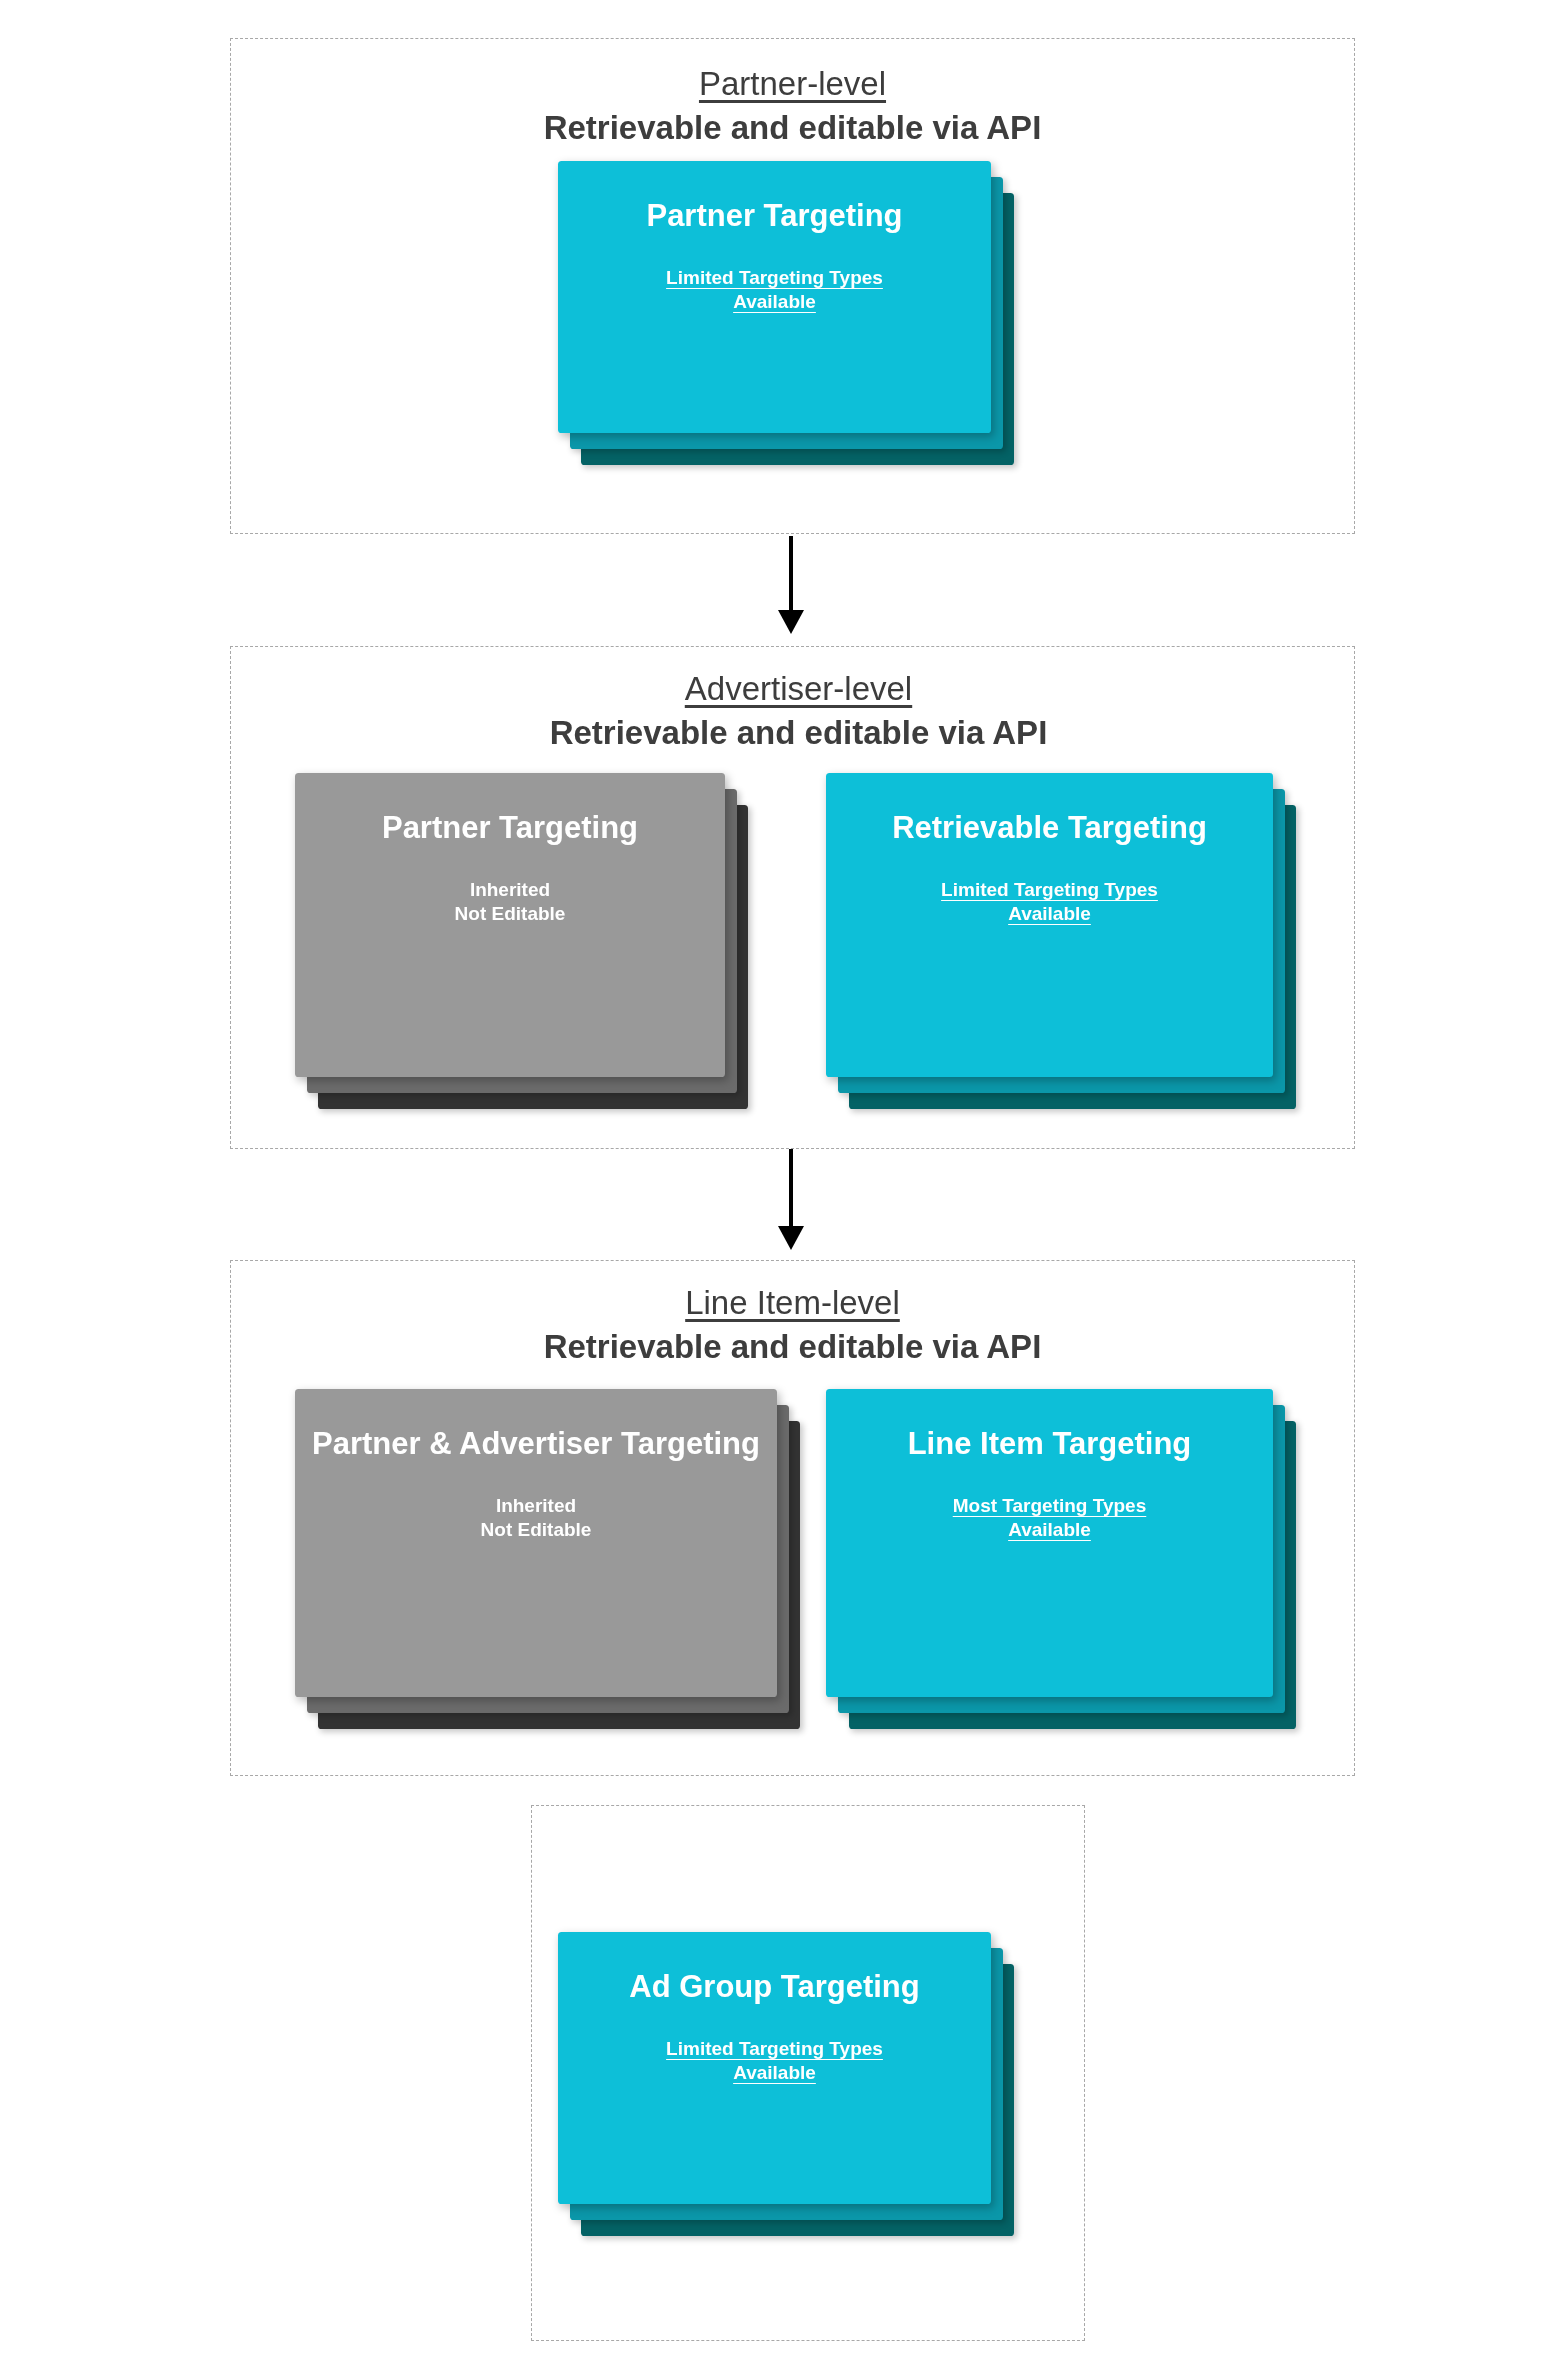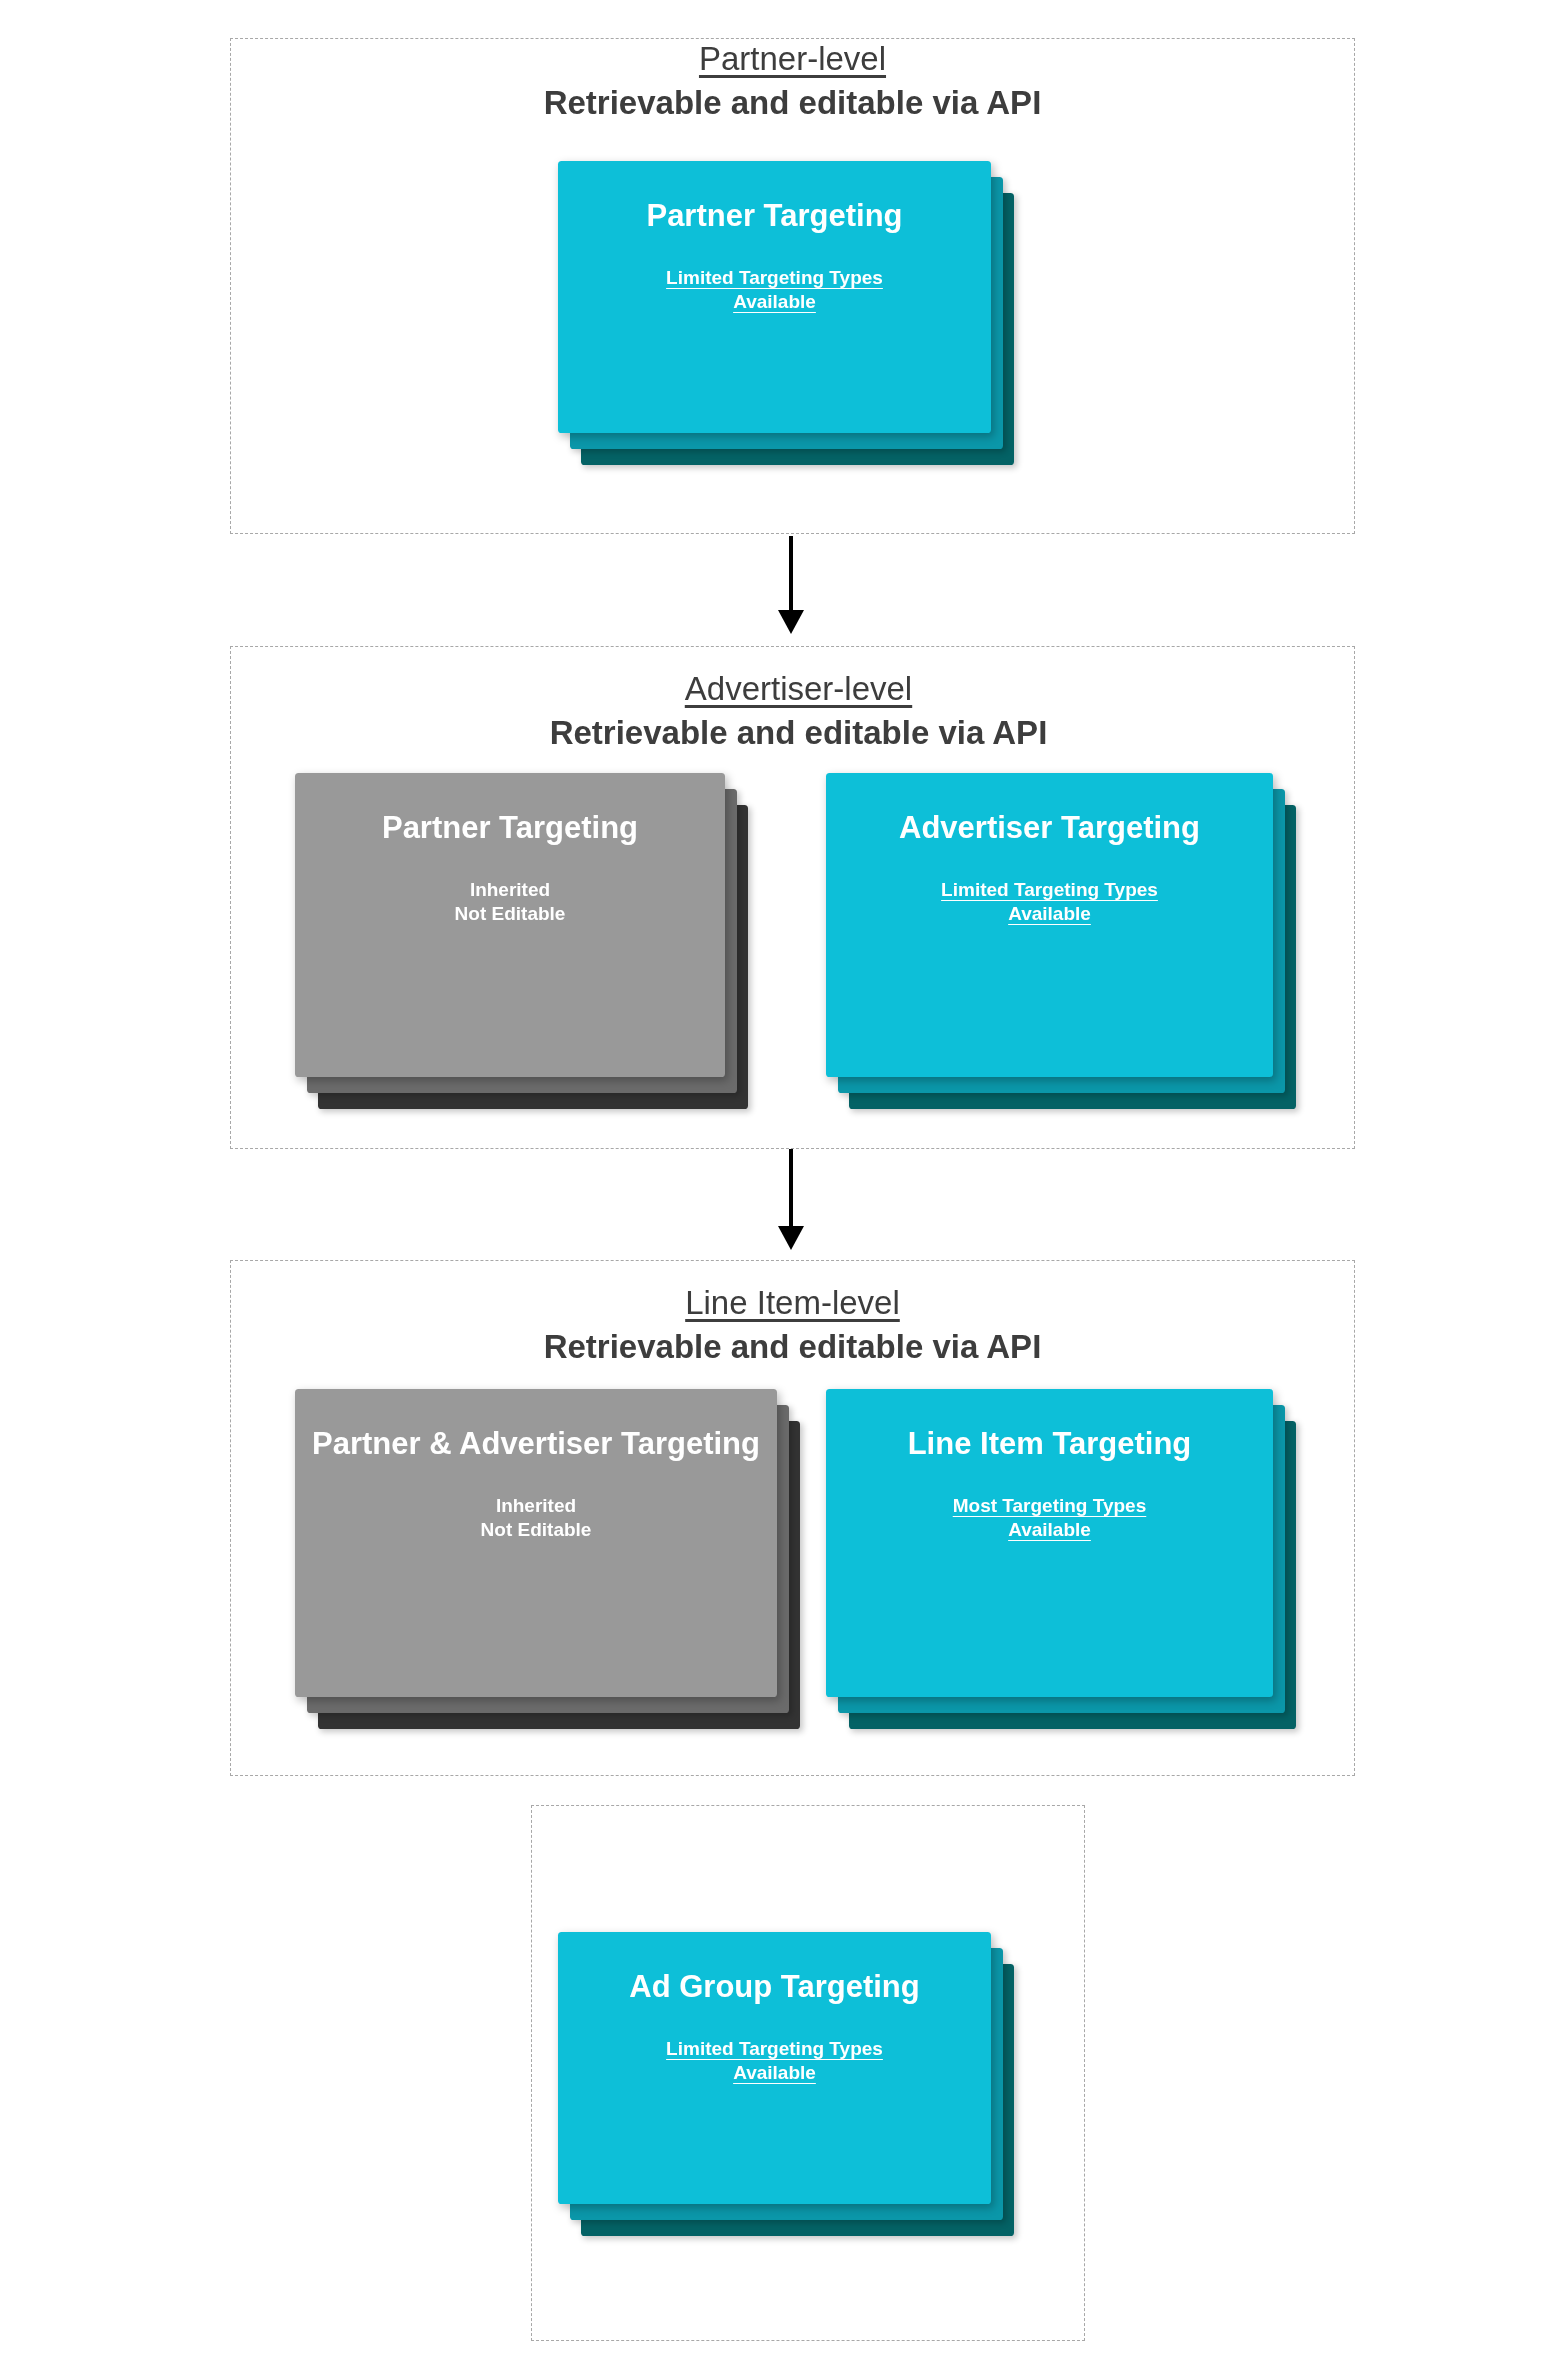--- a/index.html
+++ b/index.html
@@ -156,7 +156,7 @@
 
   <div class="level-box" style="left:230px; top:38px; width:1125px; height:496px;"></div>
 
-  <div class="level-heading" style="left:230px; width:1125px; top:40px;">
+  <div class="level-heading" style="left:230px; width:1125px; top:65px;">
     <span class="level-name">Partner-level</span>
     <span class="level-sub">Retrievable and editable via API</span>
   </div>

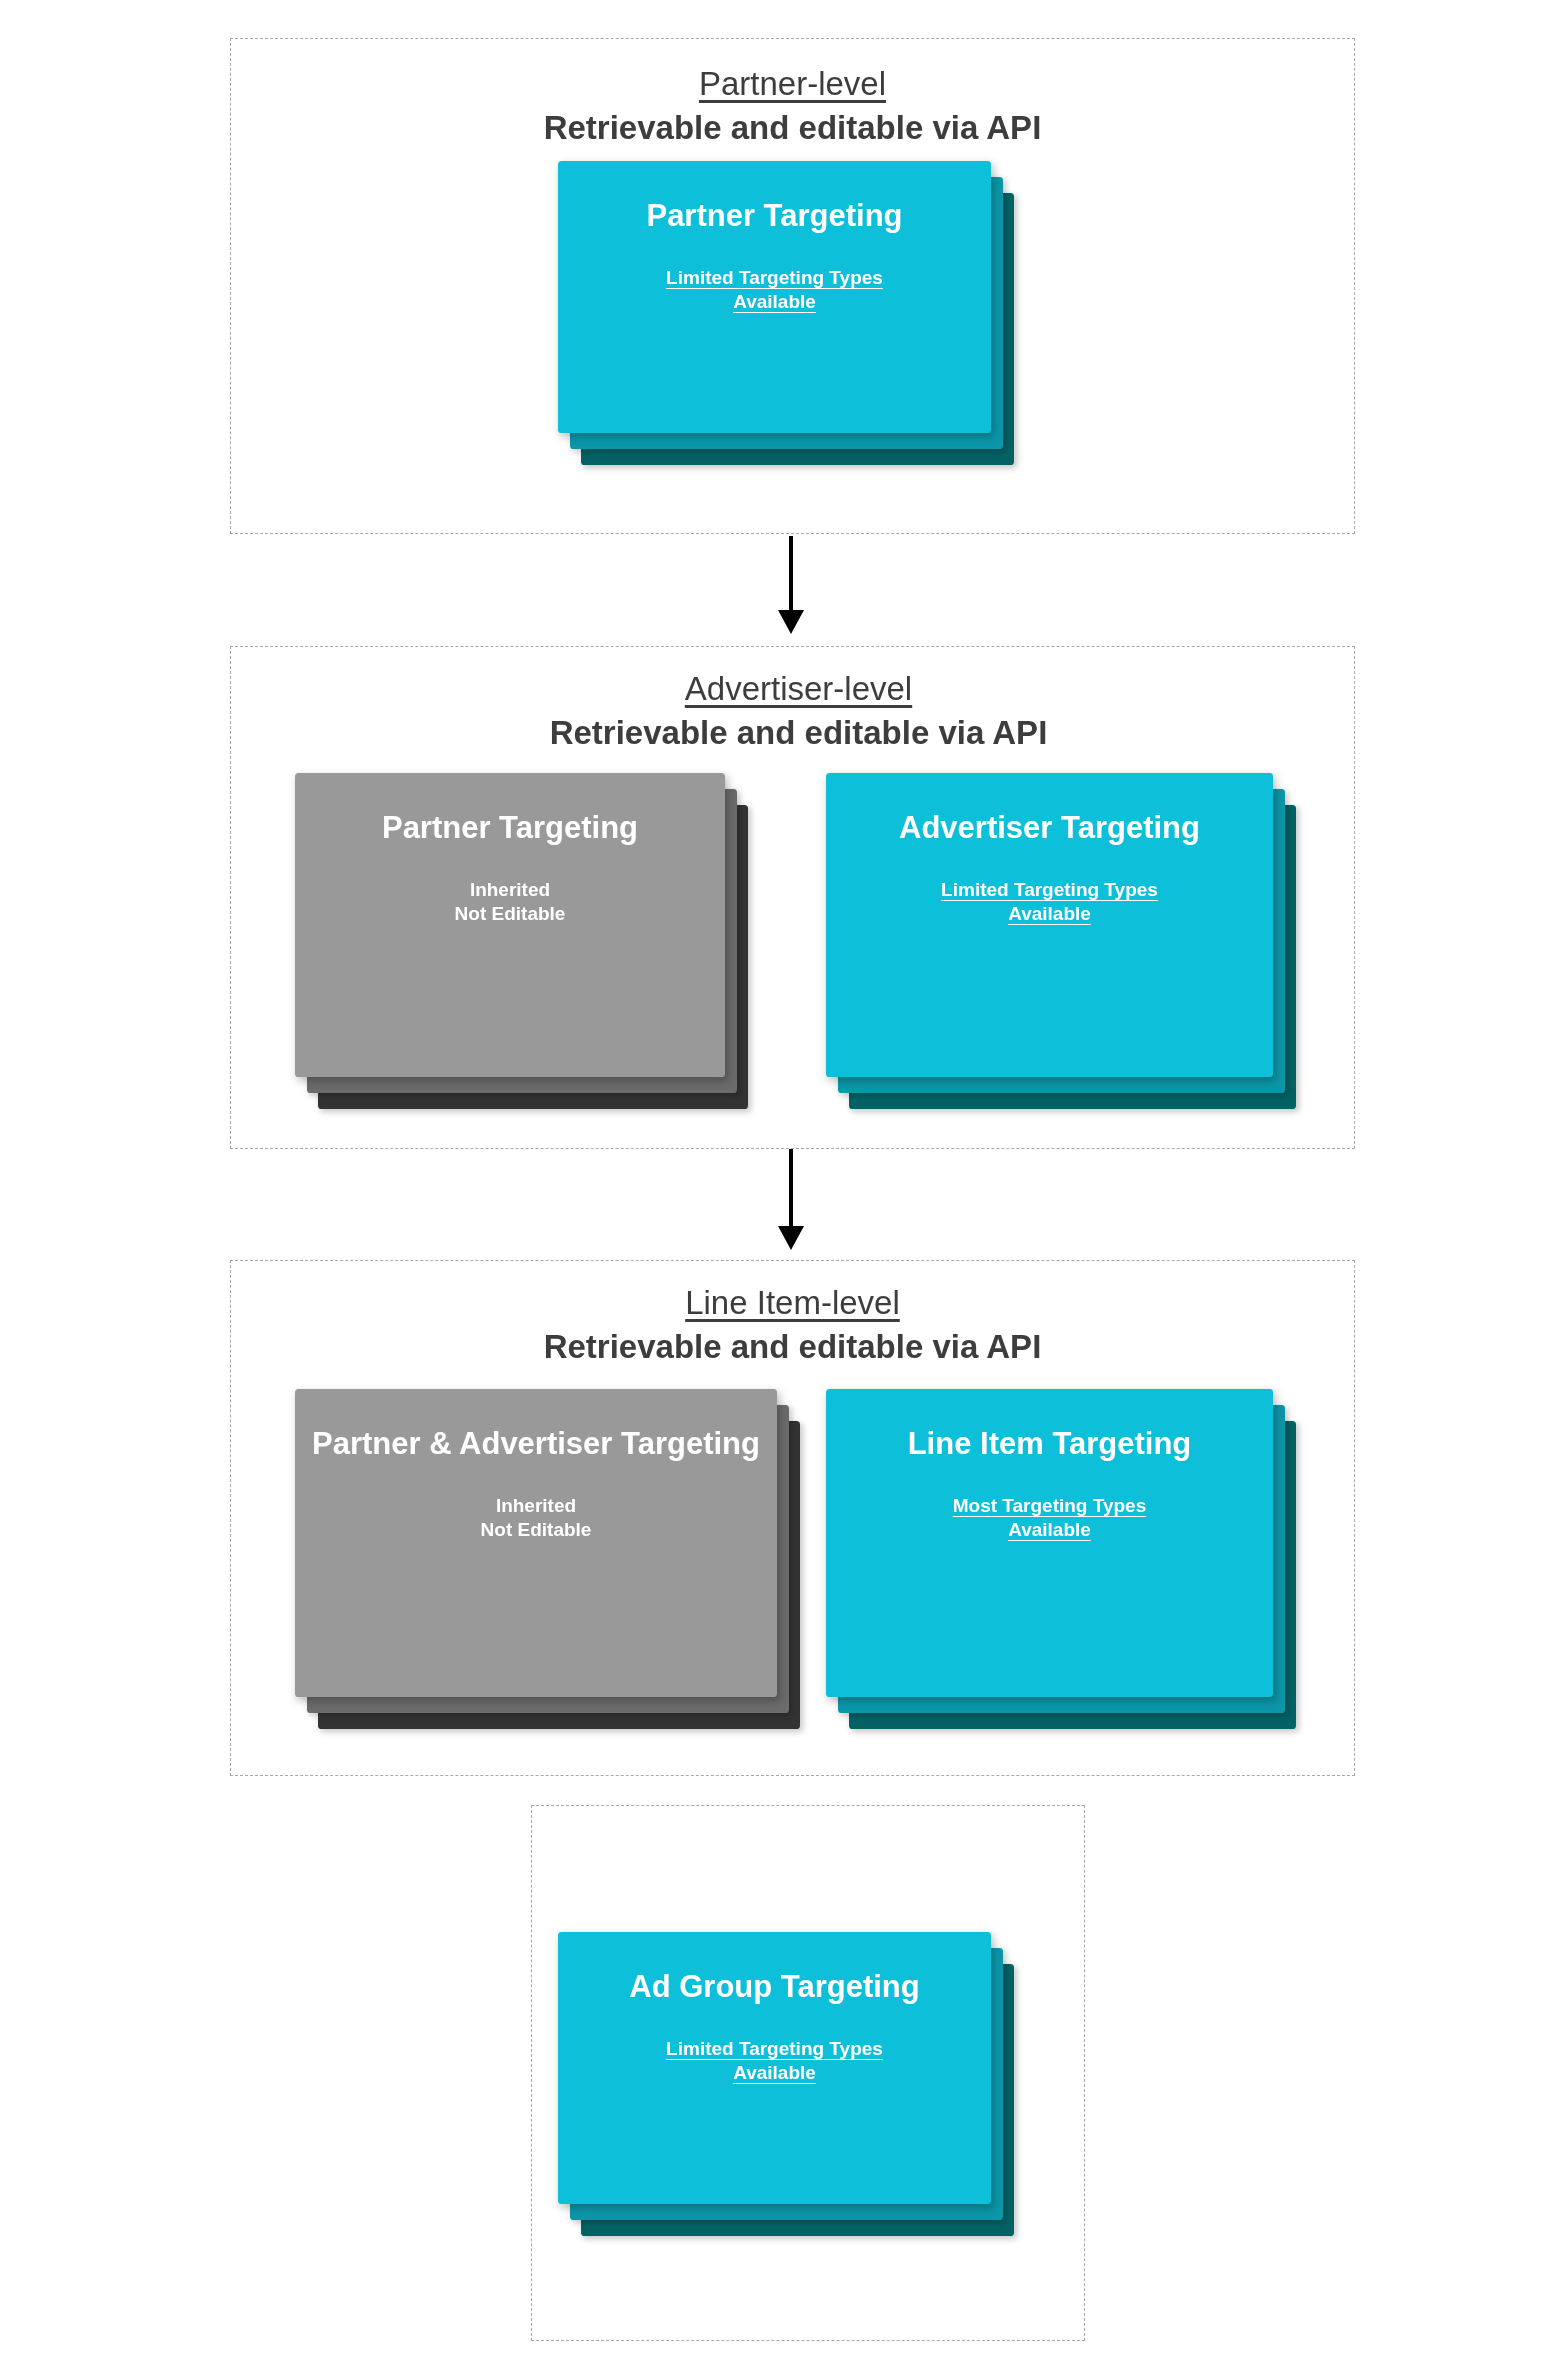--- a/index.html
+++ b/index.html
@@ -201,7 +201,7 @@
     <div class="card-layer back"></div>
     <div class="card-layer mid"></div>
     <div class="card-layer front">
-      <div class="card-title">Advertiser Targeting</div>
+      <div class="card-title">Retrievable Targeting</div>
       <div class="card-note underlined">
         <span>Limited Targeting Types</span><br>
         <span>Available</span>

